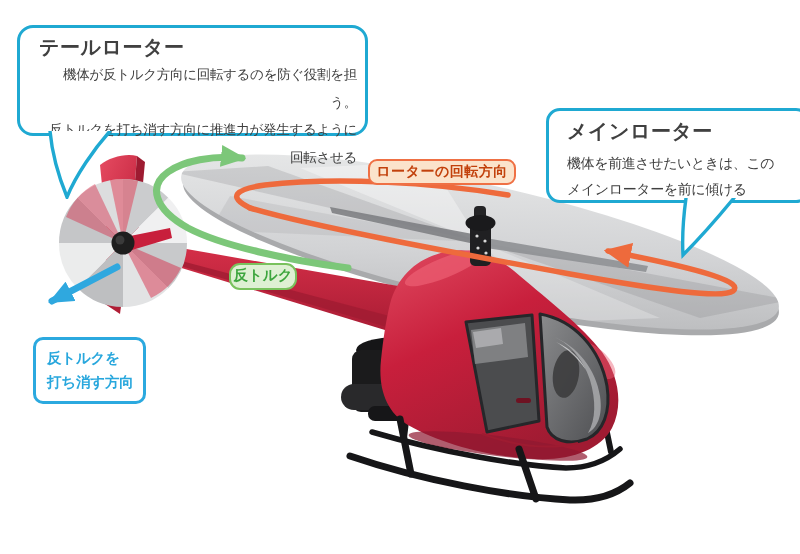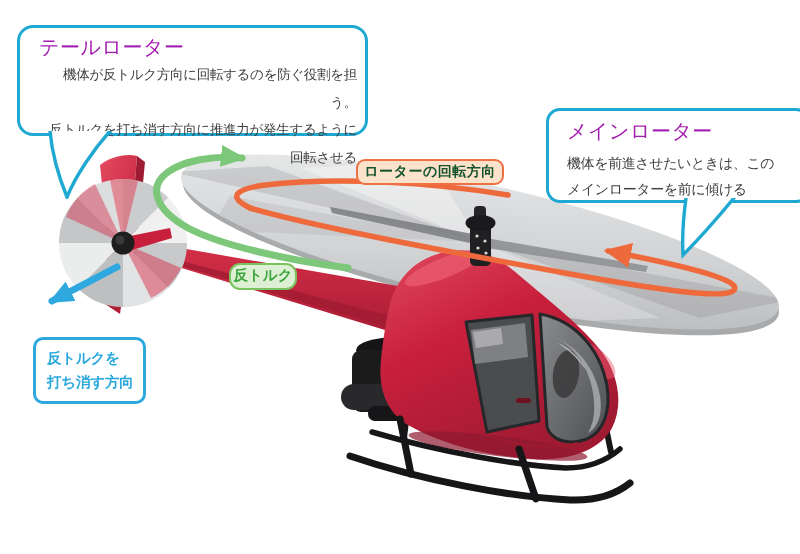--- a/index.html
+++ b/index.html
@@ -14,7 +14,7 @@
     position:absolute;box-sizing:border-box;background:#ffffff;
     border:3.4px solid #1FA9D2;z-index:20;
   }
-  .bubble .title{font-weight:normal;color:#a21caf;letter-spacing:.5px;}
+  .bubble .title{font-weight:bold;color:#404040;letter-spacing:.5px;}
   .bubble .body{color:#404040;white-space:pre-line;}
   #bubble-tail-rotor{left:17px;top:25px;width:351px;height:111px;border-radius:16px;padding:7px 8px 0 19px;}
   #bubble-tail-rotor .title{font-size:20px;line-height:24px;}

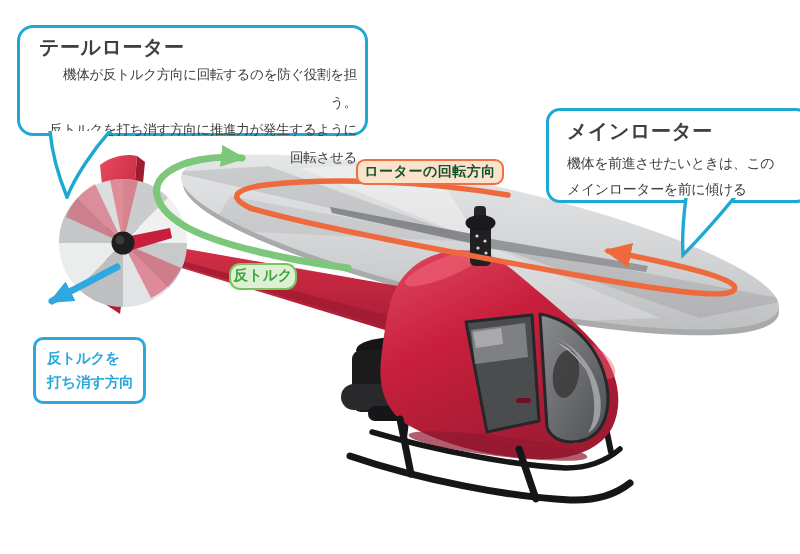--- a/index.html
+++ b/index.html
@@ -31,8 +31,8 @@
     position:absolute;box-sizing:border-box;font-weight:bold;text-align:center;z-index:22;
   }
   #label-rotor-direction{
-    left:356px;top:159px;width:148px;height:26px;background:#FBE3CB;
-    border:2.5px solid #EF7044;border-radius:9px;color:#14532d;
+    left:368px;top:159px;width:148px;height:26px;background:#FBE3CB;
+    border:2.5px solid #EF7044;border-radius:9px;color:#c2410c;
     font-size:14px;line-height:20px;letter-spacing:.5px;
   }
   #label-anti-torque{

